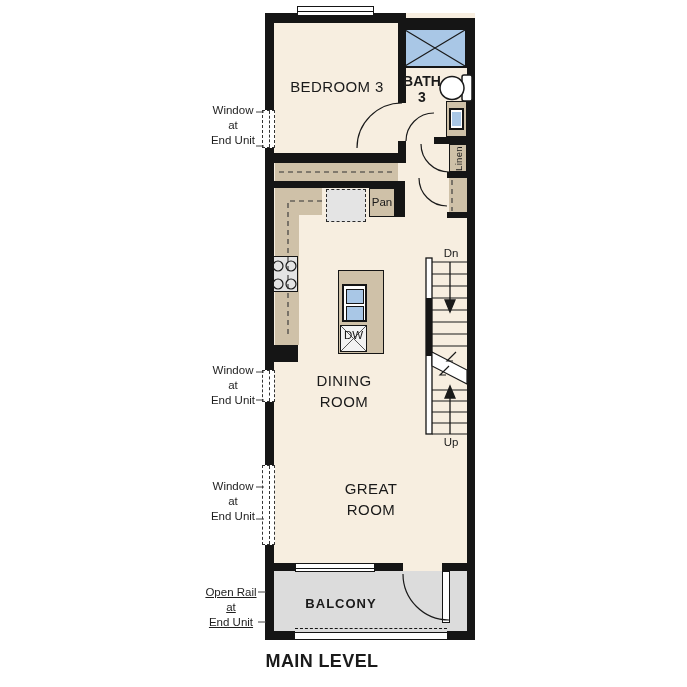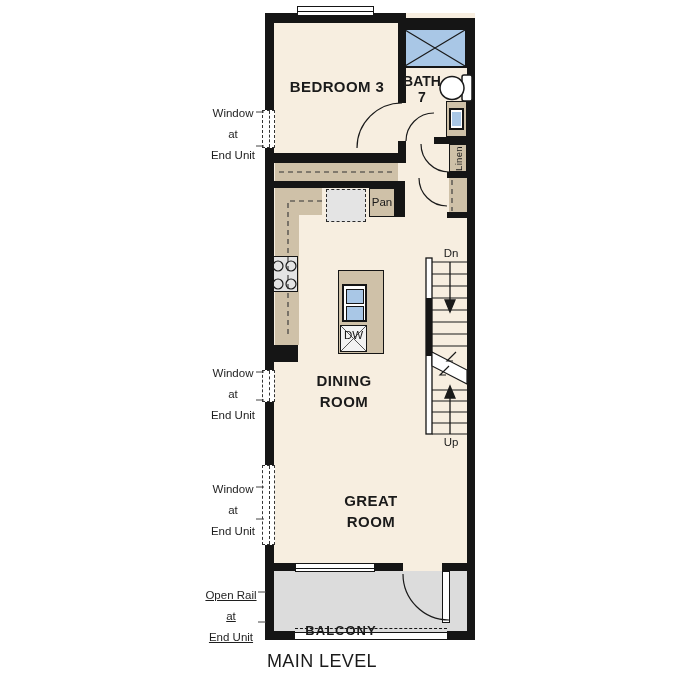--- a/index.html
+++ b/index.html
@@ -18,7 +18,7 @@
   .vwin{position:absolute;background:#fff;border:1px dashed #333;box-sizing:border-box;}
   .vwin::after{content:"";position:absolute;top:0;bottom:0;left:50%;border-left:1px dashed #333;}
   .lbl{position:absolute;text-align:center;white-space:pre-line;}
-  .room-lbl{font-weight:bold;font-size:15px;letter-spacing:.4px;line-height:21px;}
+  .room-lbl{font-weight:normal;font-size:15px;letter-spacing:.4px;line-height:21px;}
   .bath-lbl{font-weight:bold;font-size:14px;line-height:16px;}
   .small-lbl{font-size:11.5px;line-height:13px;}
   .note-lbl{font-size:11.5px;line-height:21px;color:#1f1f1f;}

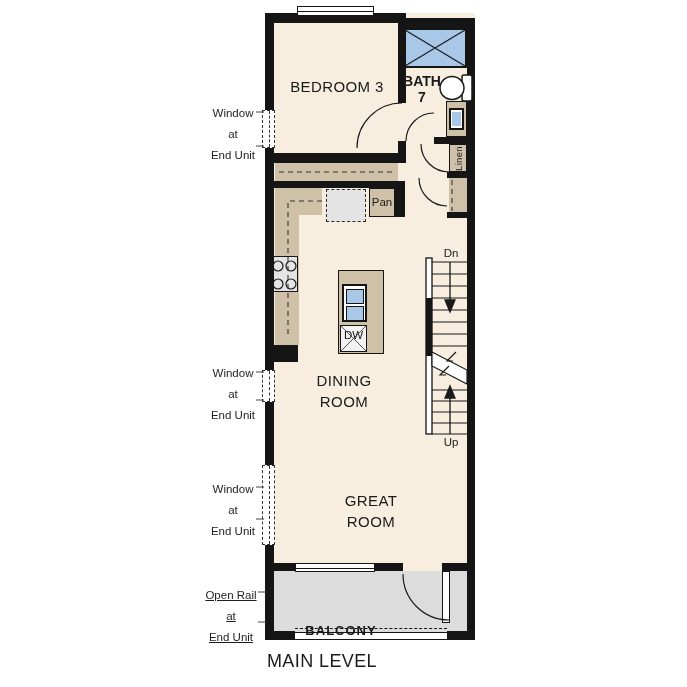--- a/index.html
+++ b/index.html
@@ -151,7 +151,7 @@
 
   <div class="lbl room-lbl" style="left:262px;top:76px;width:150px;">BEDROOM 3</div>
   <div class="lbl bath-lbl" style="left:399px;top:73px;width:46px;">BATH
-7</div>
+3</div>
   <div class="lbl room-lbl" style="left:294px;top:370px;width:100px;">DINING
 ROOM</div>
   <div class="lbl room-lbl" style="left:321px;top:490px;width:100px;">GREAT

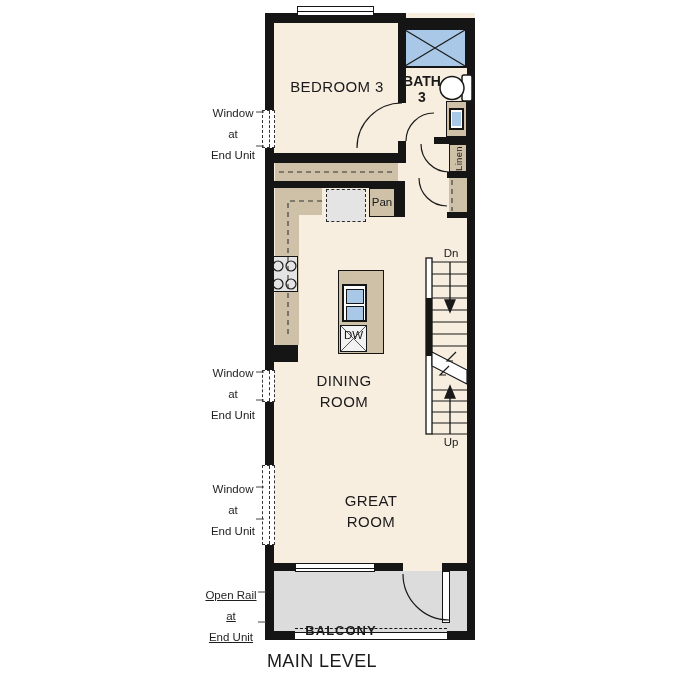--- a/index.html
+++ b/index.html
@@ -21,7 +21,7 @@
   .room-lbl{font-weight:normal;font-size:15px;letter-spacing:.4px;line-height:21px;}
   .bath-lbl{font-weight:bold;font-size:14px;line-height:16px;}
   .small-lbl{font-size:11.5px;line-height:13px;}
-  .note-lbl{font-size:11.5px;line-height:21px;color:#1f1f1f;}
+  .note-lbl{font-size:11.5px;line-height:15px;color:#1f1f1f;}
   .balcony-lbl{font-weight:bold;font-size:13px;letter-spacing:1px;margin-top:27px;}
   .title-lbl{font-weight:normal;font-size:18px;letter-spacing:.4px;}
   .rot{display:flex;align-items:center;justify-content:center;}

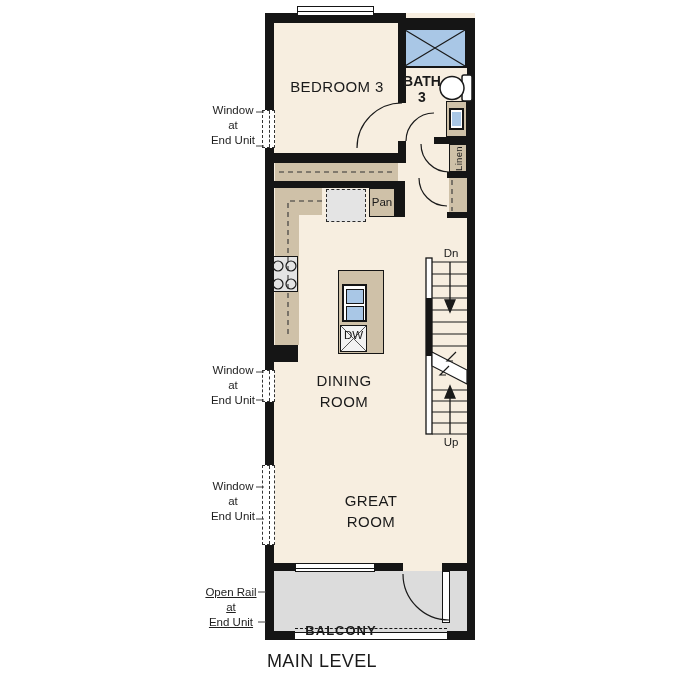--- a/index.html
+++ b/index.html
@@ -154,7 +154,7 @@
 3</div>
   <div class="lbl room-lbl" style="left:294px;top:370px;width:100px;">DINING
 ROOM</div>
-  <div class="lbl room-lbl" style="left:321px;top:490px;width:100px;">GREAT
+  <div class="lbl room-lbl" style="left:321px;top:478px;width:100px;">GREAT
 ROOM</div>
   <div class="lbl balcony-lbl" style="left:291px;top:596px;width:100px;">BALCONY</div>
   <div class="lbl small-lbl" style="left:369px;top:196px;width:26px;">Pan</div>

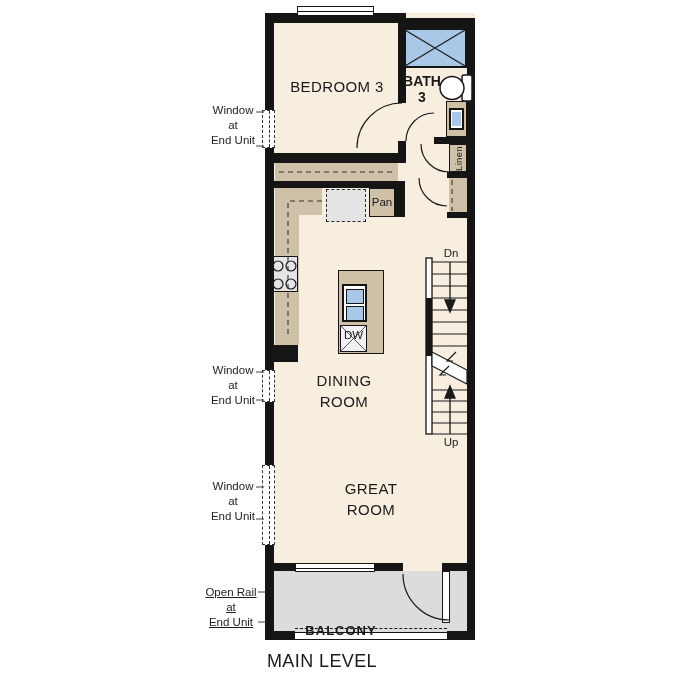--- a/index.html
+++ b/index.html
@@ -22,7 +22,7 @@
   .bath-lbl{font-weight:bold;font-size:14px;line-height:16px;}
   .small-lbl{font-size:11.5px;line-height:13px;}
   .note-lbl{font-size:11.5px;line-height:15px;color:#1f1f1f;}
-  .balcony-lbl{font-weight:bold;font-size:13px;letter-spacing:1px;margin-top:27px;}
+  .balcony-lbl{font-weight:bold;font-size:13px;letter-spacing:1px;}
   .title-lbl{font-weight:normal;font-size:18px;letter-spacing:.4px;}
   .rot{display:flex;align-items:center;justify-content:center;}
   .rot>span{transform:rotate(-90deg);font-size:9.5px;letter-spacing:.3px;}

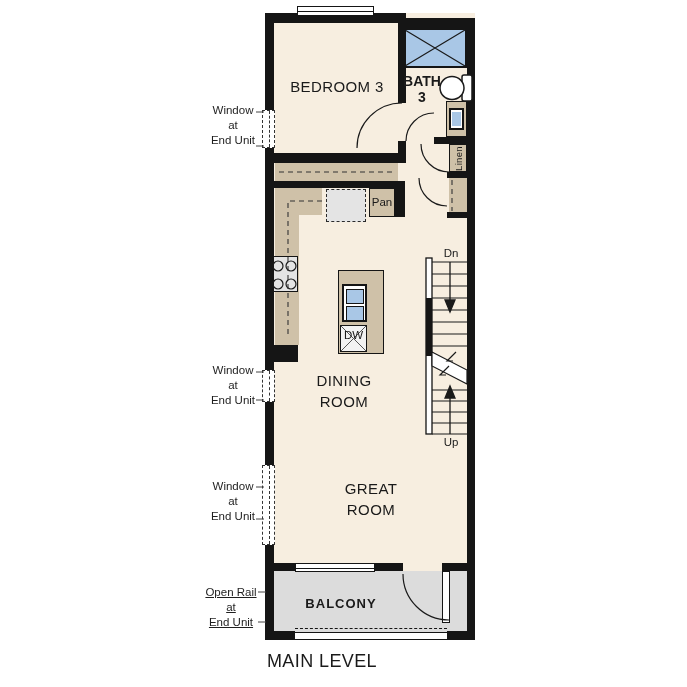--- a/index.html
+++ b/index.html
@@ -23,7 +23,7 @@
   .small-lbl{font-size:11.5px;line-height:13px;}
   .note-lbl{font-size:11.5px;line-height:15px;color:#1f1f1f;}
   .balcony-lbl{font-weight:bold;font-size:13px;letter-spacing:1px;}
-  .title-lbl{font-weight:normal;font-size:18px;letter-spacing:.4px;}
+  .title-lbl{font-weight:bold;font-size:18px;letter-spacing:.4px;}
   .rot{display:flex;align-items:center;justify-content:center;}
   .rot>span{transform:rotate(-90deg);font-size:9.5px;letter-spacing:.3px;}
   svg.overlay{position:absolute;left:0;top:0;pointer-events:none;}

